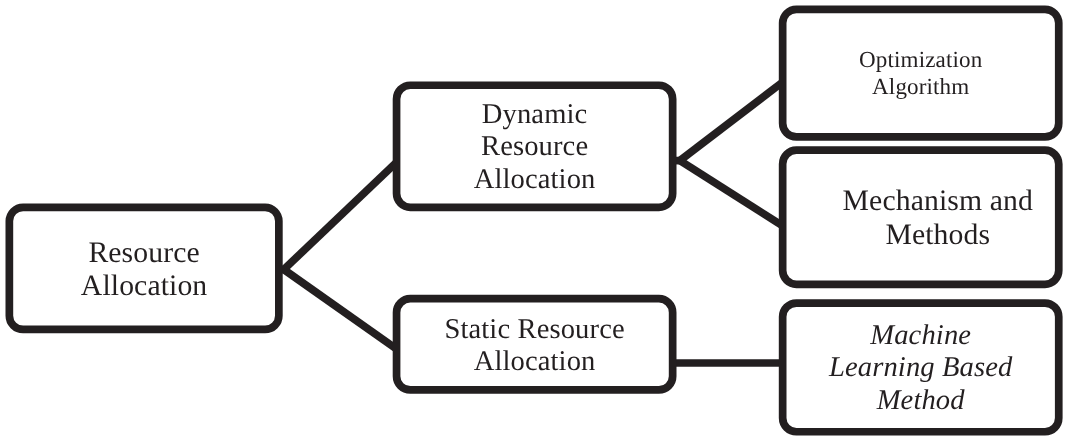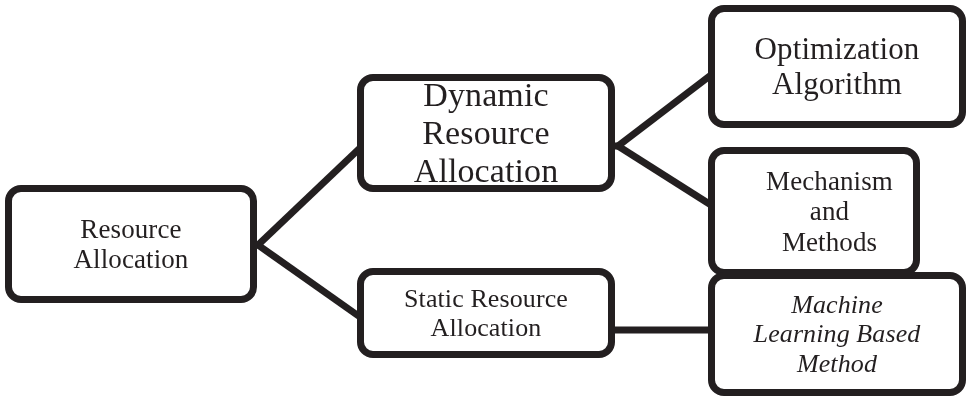--- a/index.html
+++ b/index.html
@@ -65,7 +65,7 @@
   #node-optimization {
     left: 708px; top: 5px;   width: 258px; height: 123px;
   }
-  #node-optimization .node-label { font-size: 31px; }
+  #node-optimization .node-label { font-size: 21px; }
 
   #node-mechanism {
     left: 708px; top: 147px; width: 212px; height: 129px; padding-left: 31px;

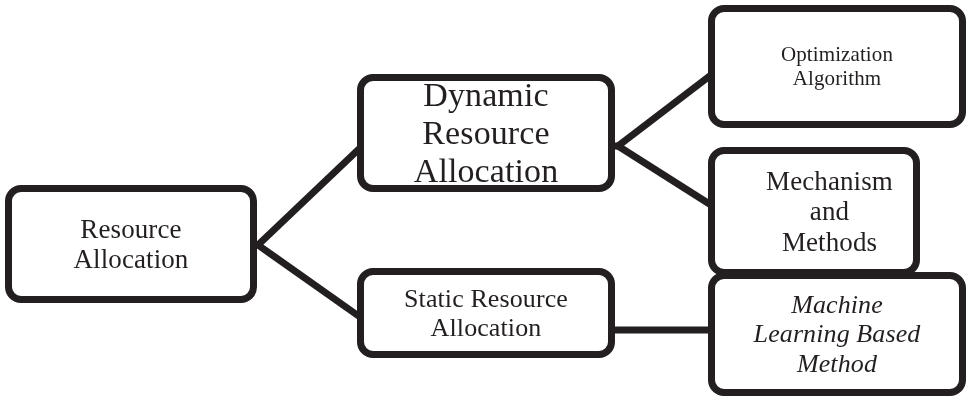--- a/index.html
+++ b/index.html
@@ -55,7 +55,7 @@
   #node-dynamic {
     left: 357px; top: 74px;  width: 258px; height: 118px;
   }
-  #node-dynamic .node-label { font-size: 34px; }
+  #node-dynamic .node-label { font-size: 26px; }
 
   #node-static {
     left: 357px; top: 268px; width: 258px; height: 90px;

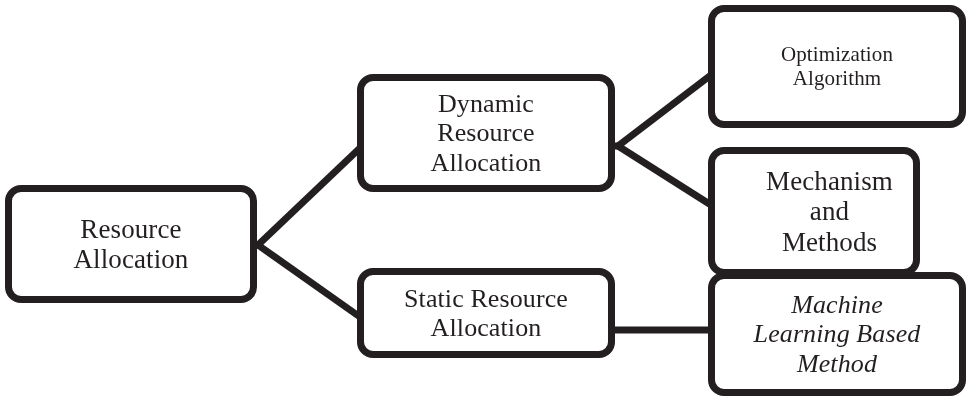--- a/index.html
+++ b/index.html
@@ -68,7 +68,7 @@
   #node-optimization .node-label { font-size: 21px; }
 
   #node-mechanism {
-    left: 708px; top: 147px; width: 212px; height: 129px; padding-left: 31px;
+    left: 708px; top: 133px; width: 258px; height: 129px; padding-left: 31px;
   }
   #node-mechanism .node-label { font-size: 27px; }
 

